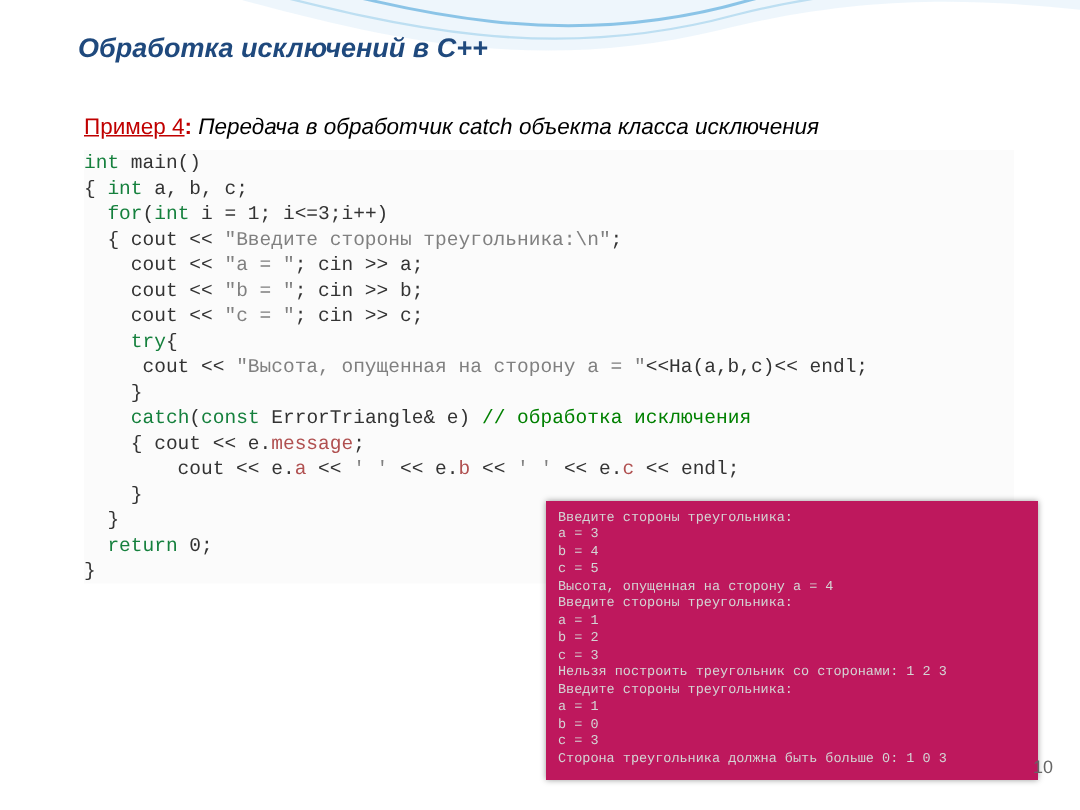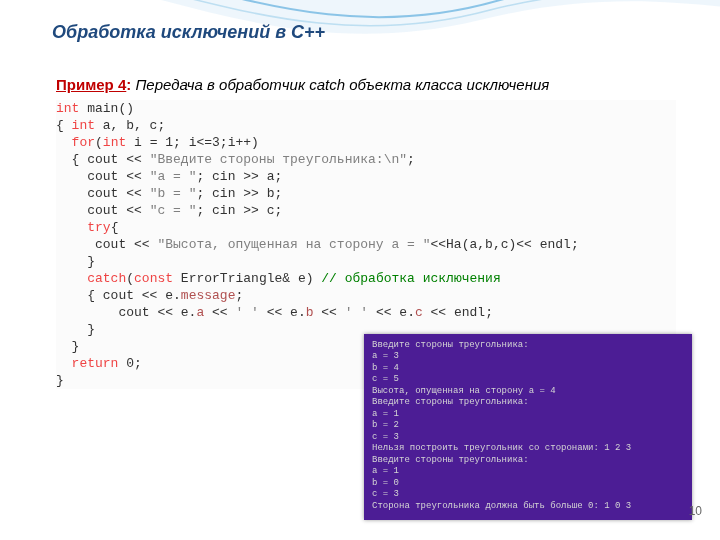--- a/index.html
+++ b/index.html
@@ -39,7 +39,7 @@
   .example-label {
     color: #c00000;
     text-decoration: underline;
-    font-weight: bold;
+    font-weight: normal;
   }
   .example-colon { color: #c00000; font-weight: bold; }
   .example-text { color: #000; font-style: italic; }

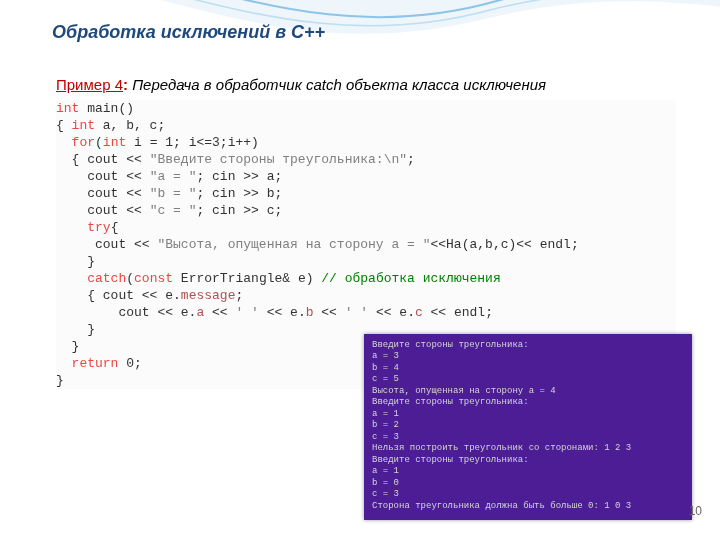--- a/index.html
+++ b/index.html
@@ -56,7 +56,7 @@
     white-space: pre;
     background: #fbfbfb;
   }
-  .kw   { color: #ef4444; }
+  .kw   { color: #15803d; }
   .str  { color: #808080; }
   .chr  { color: #808080; }
   .memb { color: #b05050; text-align: right; }

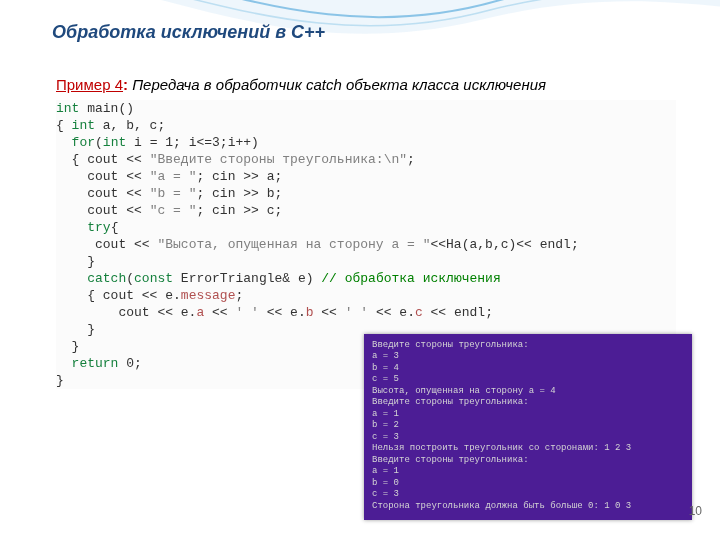--- a/index.html
+++ b/index.html
@@ -67,7 +67,7 @@
     right: 28px;
     bottom: 20px;
     width: 312px;
-    background: #4c1d95;
+    background: #be185d;
     color: #d4d4d4;
     font-family: Consolas, "Courier New", monospace;
     font-size: 9px;

